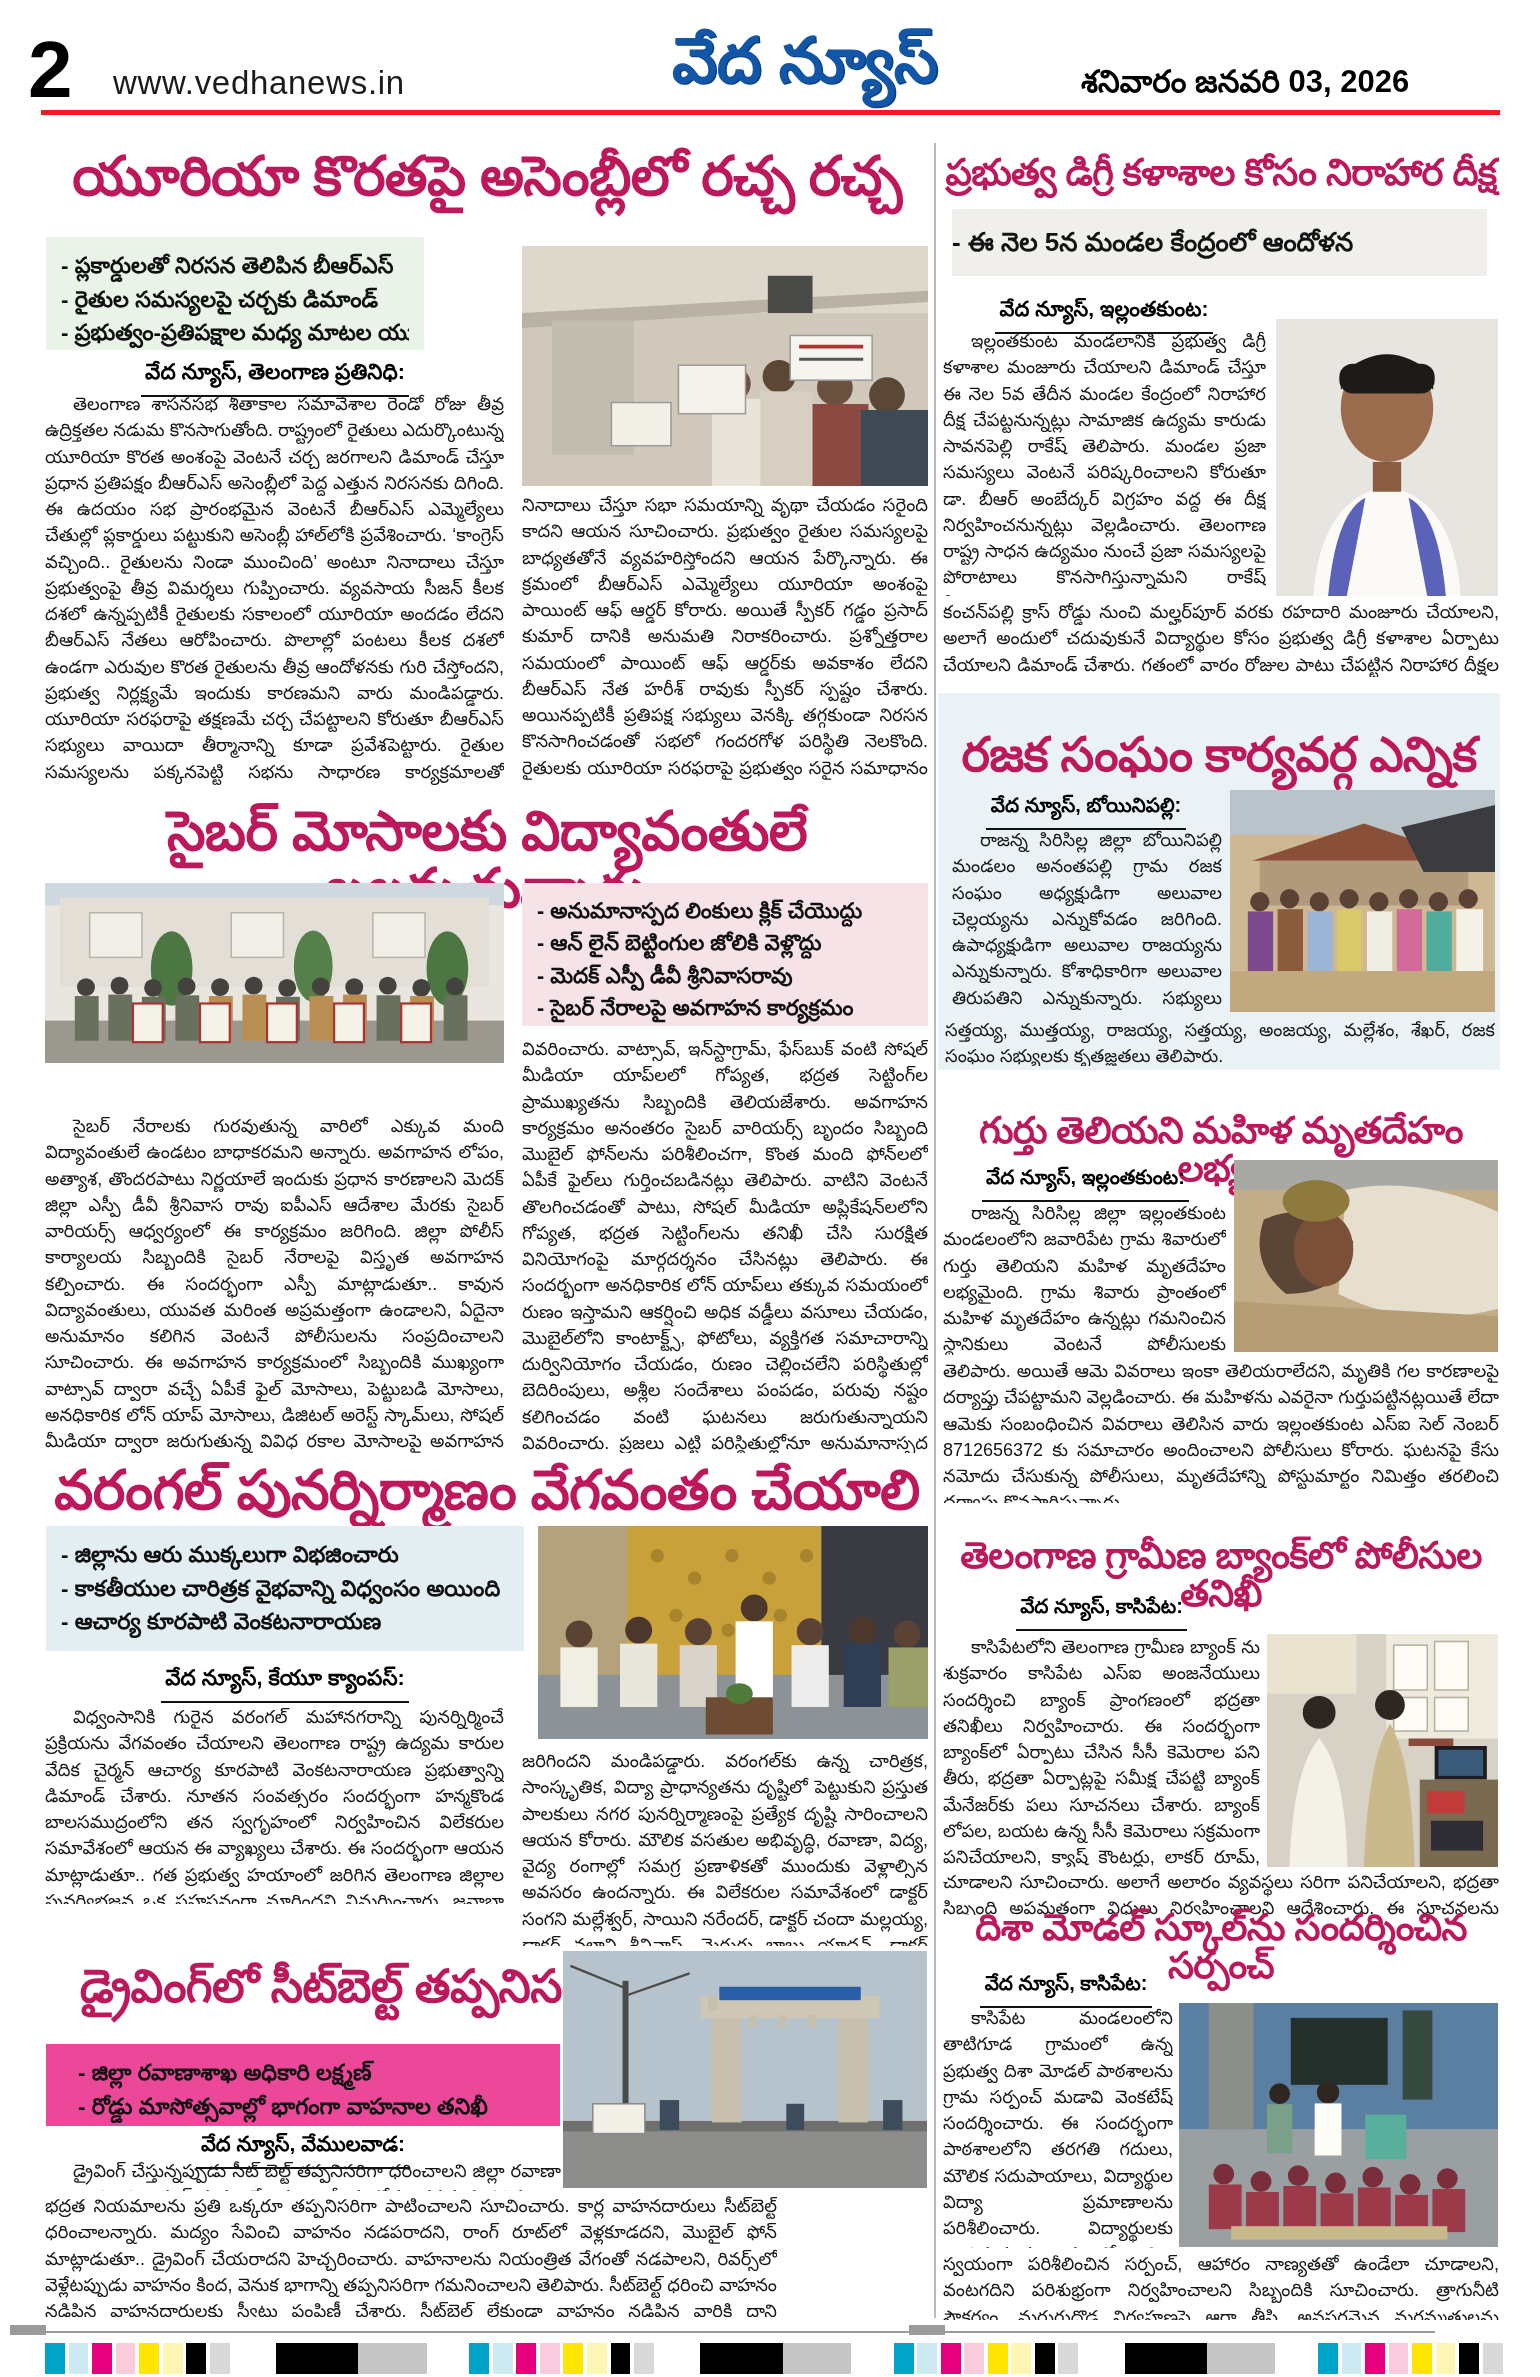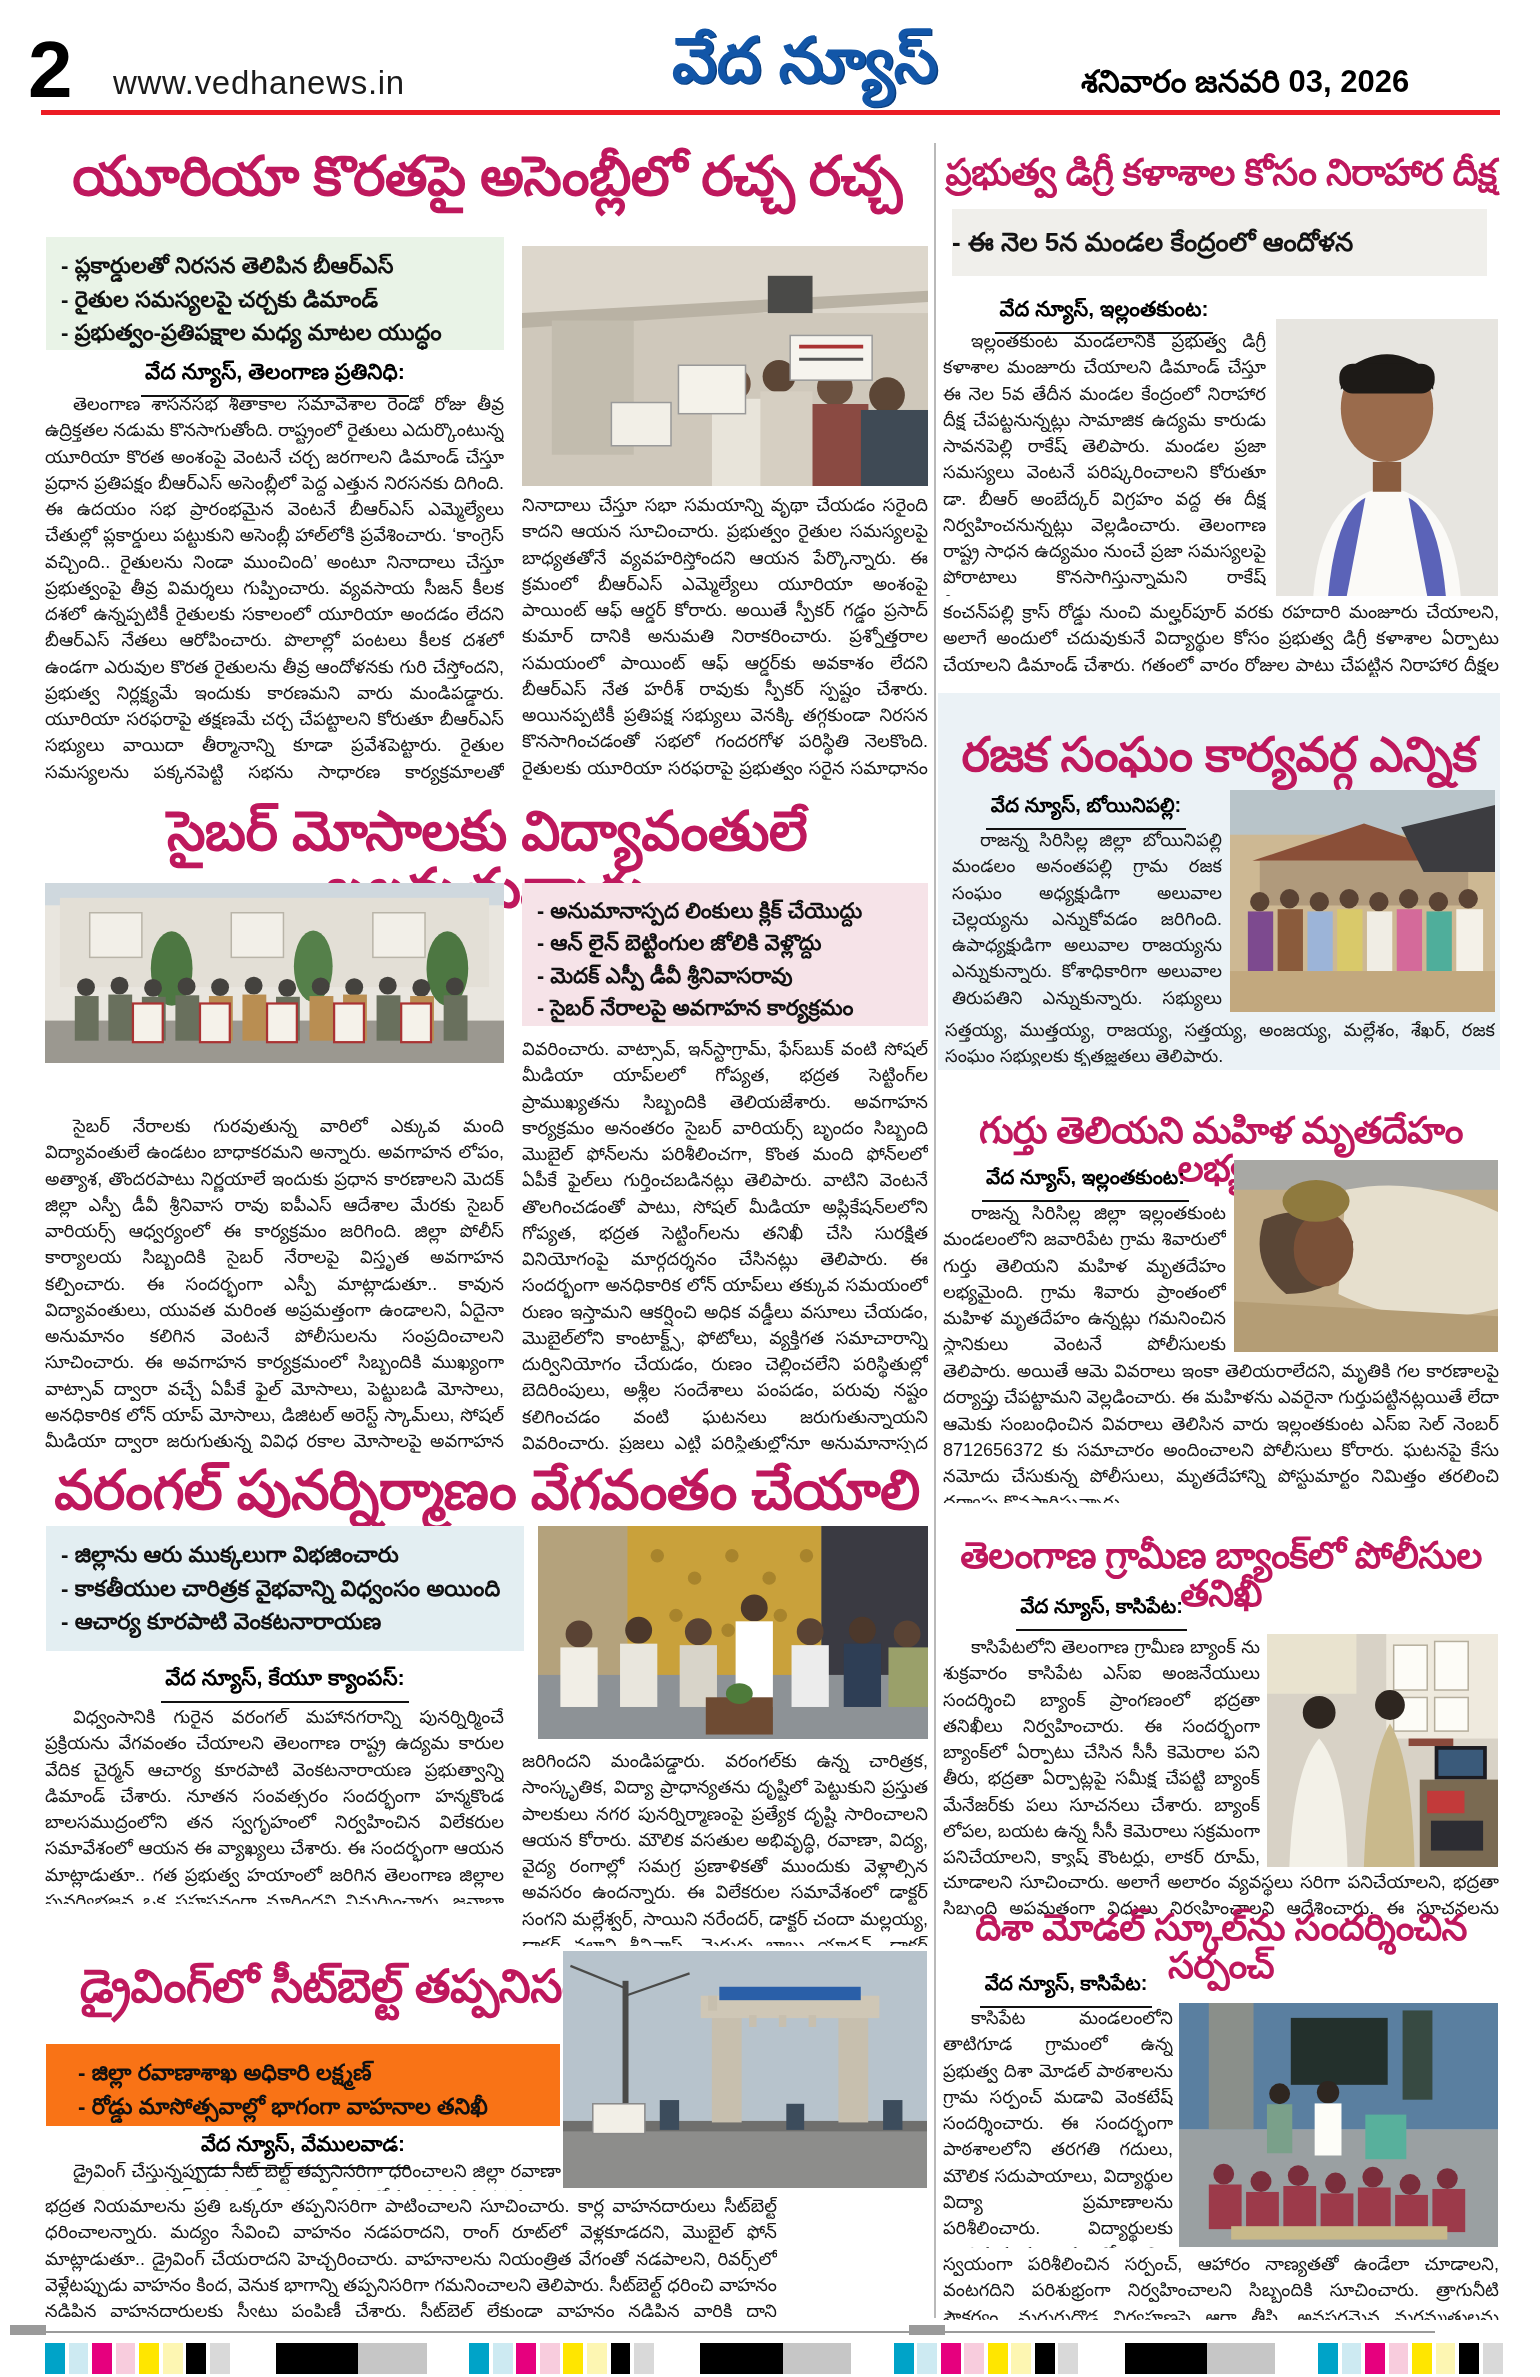--- a/index.html
+++ b/index.html
@@ -55,7 +55,7 @@
   <div class="abs v-divider" style="left:934px;top:143px;height:2175px;"></div>
 
   <div class="abs headline h-main" style="left:45px;top:148px;width:884px;">యూరియా కొరతపై అసెంబ్లీలో రచ్చ రచ్చ</div>
-  <div class="abs bulletbox" style="left:46px;top:237px;width:458px;height:113px;background:#e9f3e7;">
+  <div class="abs bulletbox" style="left:46px;top:237px;width:378px;height:113px;background:#e9f3e7;">
     <div class="bullet">- ప్లకార్డులతో నిరసన తెలిపిన బీఆర్ఎస్</div>
     <div class="bullet">- రైతుల సమస్యలపై చర్చకు డిమాండ్</div>
     <div class="bullet">- ప్రభుత్వం-ప్రతిపక్షాల మధ్య మాటల యుద్ధం</div>

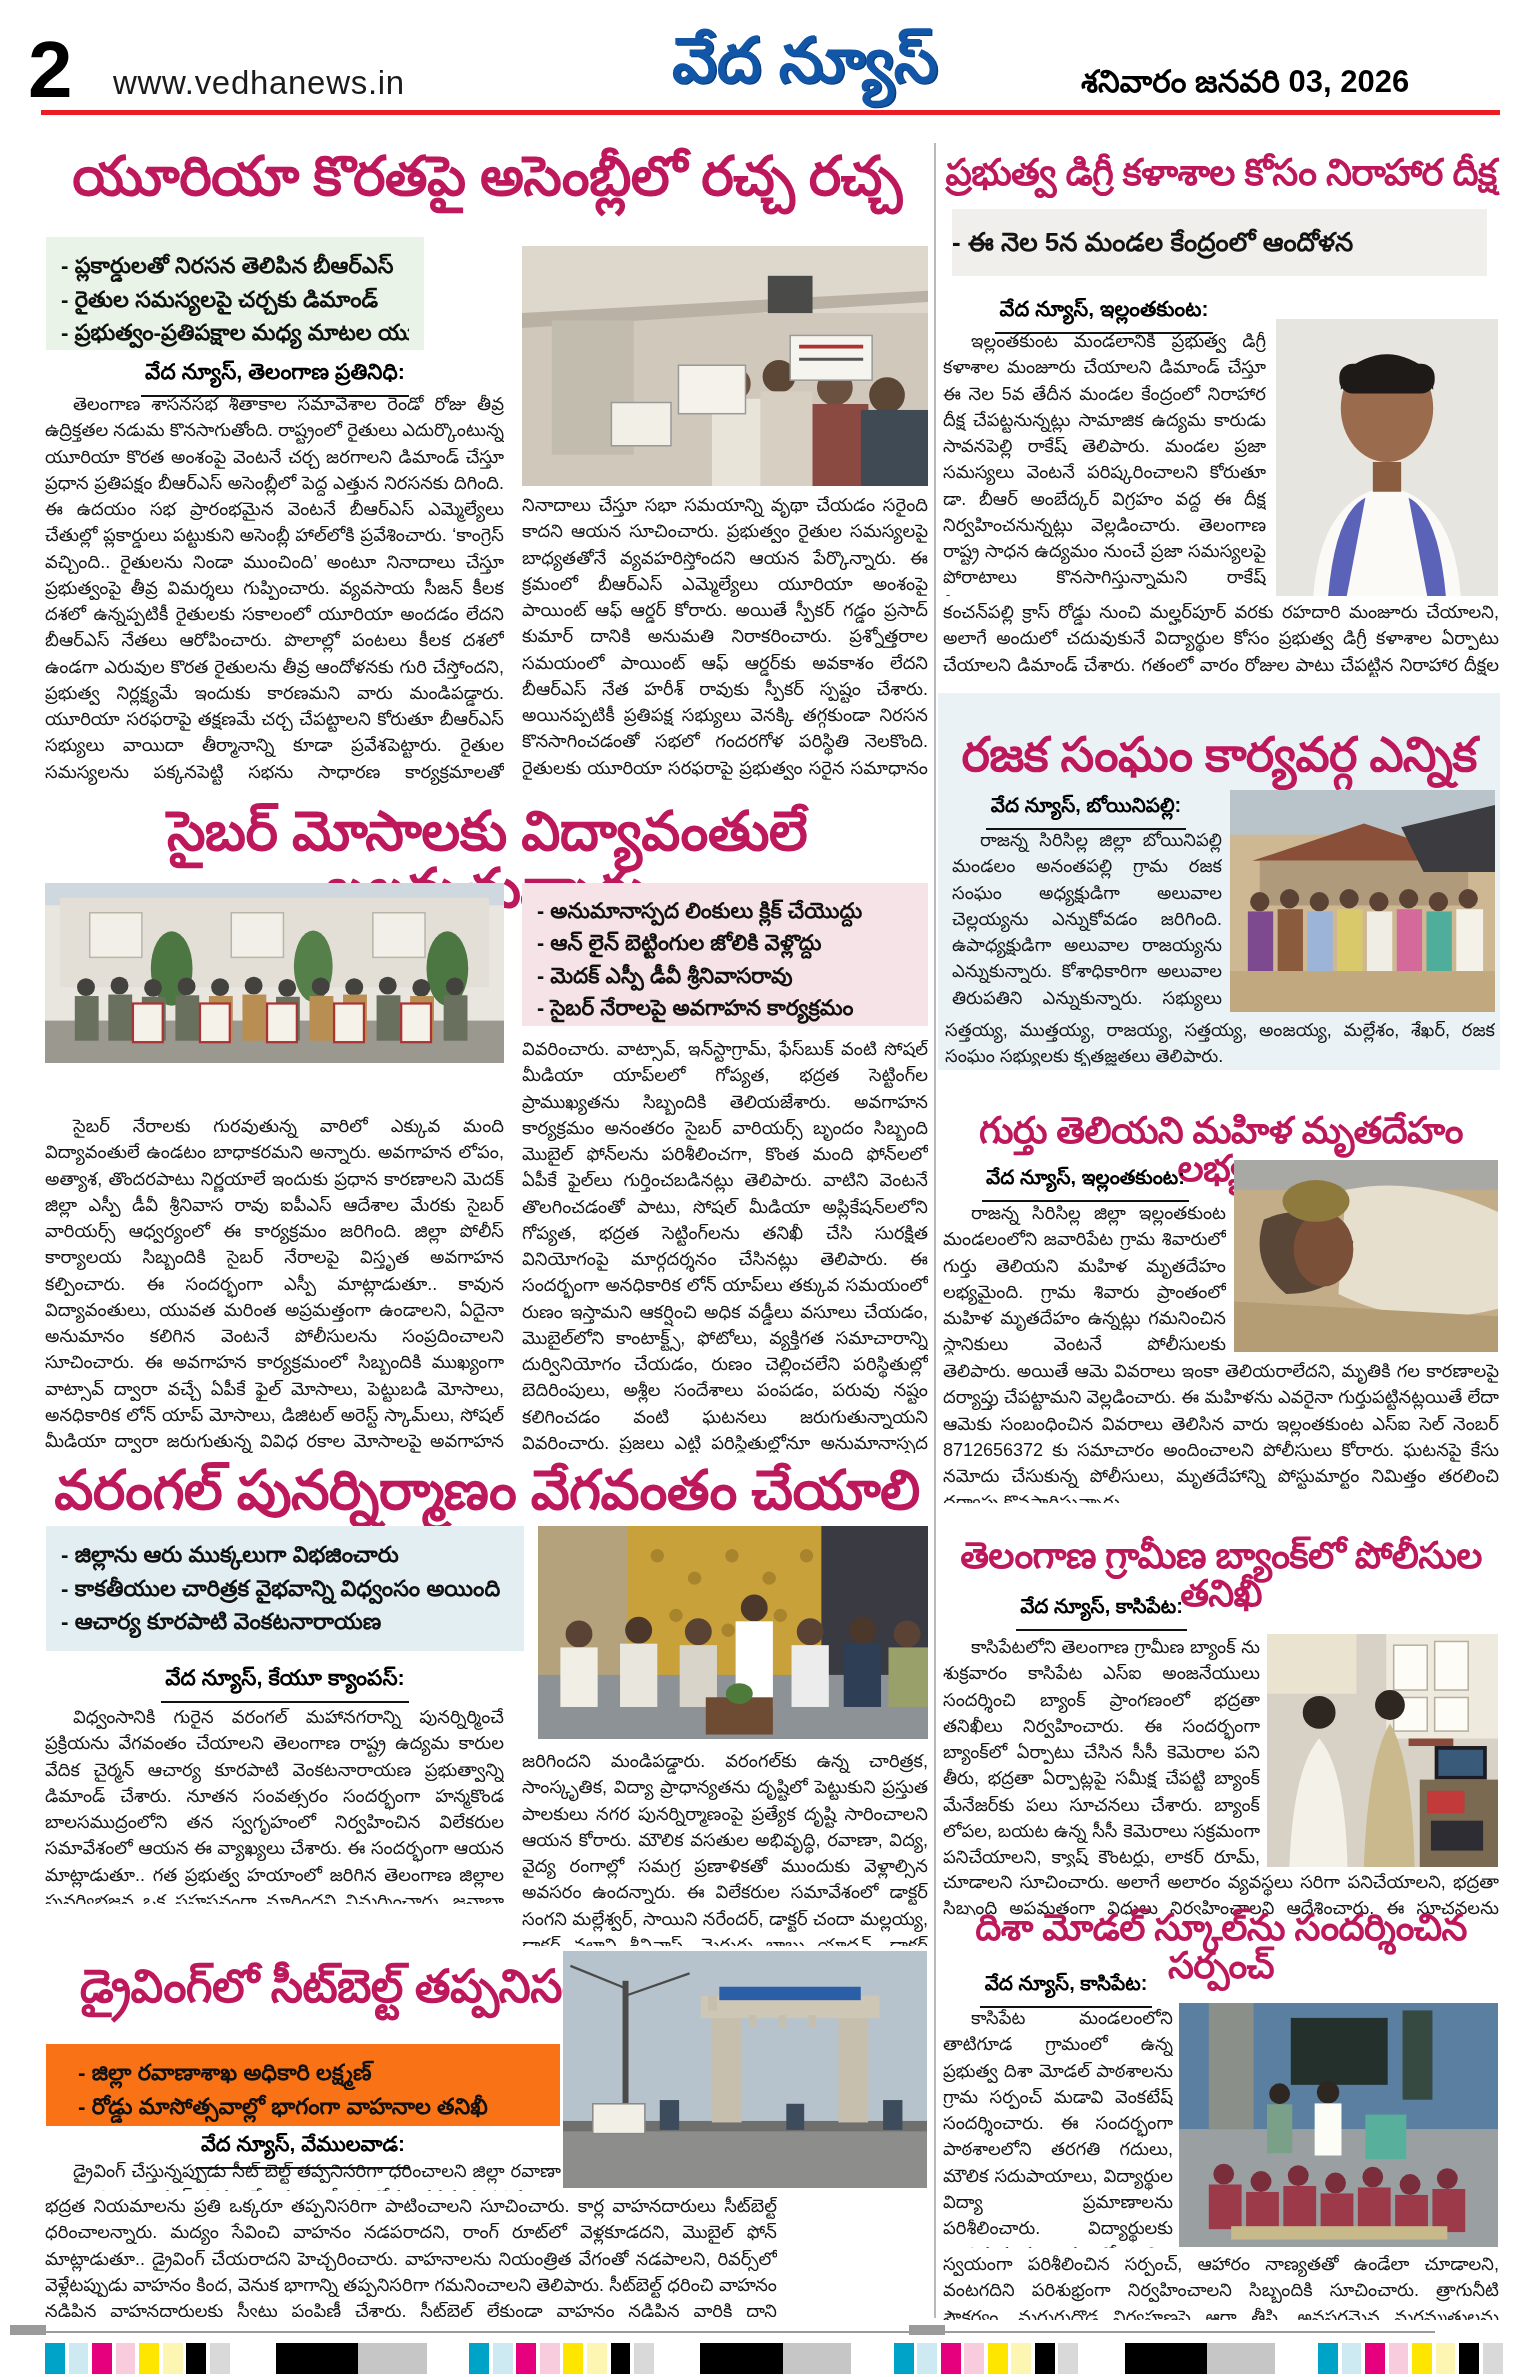--- a/index.html
+++ b/index.html
@@ -224,7 +224,7 @@
       <rect x="40" y="205" width="70" height="40" fill="#f2efe7" stroke="#888" stroke-width="2"></rect>
     </svg>
   </div>
-  <div class="abs bulletbox" style="left:46px;top:2044px;width:514px;height:82px;background:#f97316;padding-left:32px;">
+  <div class="abs bulletbox" style="left:46px;top:2044px;width:514px;height:82px;background:#ec4899;padding-left:32px;">
     <div class="bullet">- జిల్లా రవాణాశాఖ అధికారి లక్ష్మణ్</div>
     <div class="bullet">- రోడ్డు మాసోత్సవాల్లో భాగంగా వాహనాల తనిఖీ</div>
   </div>

